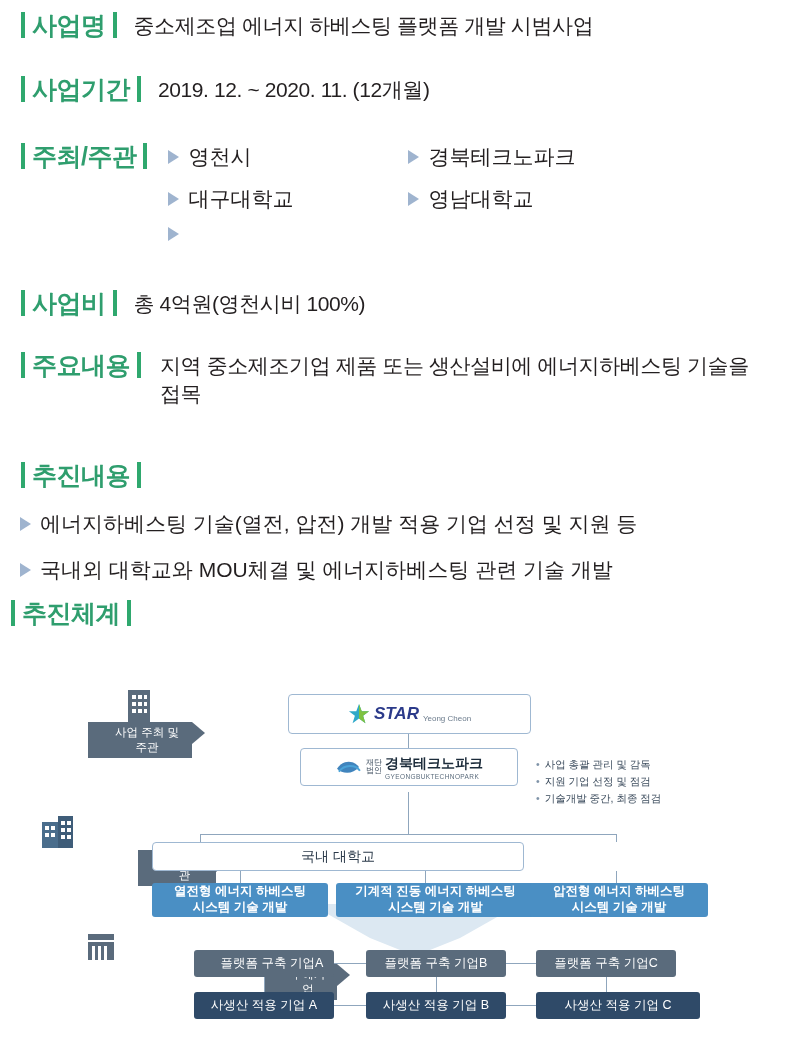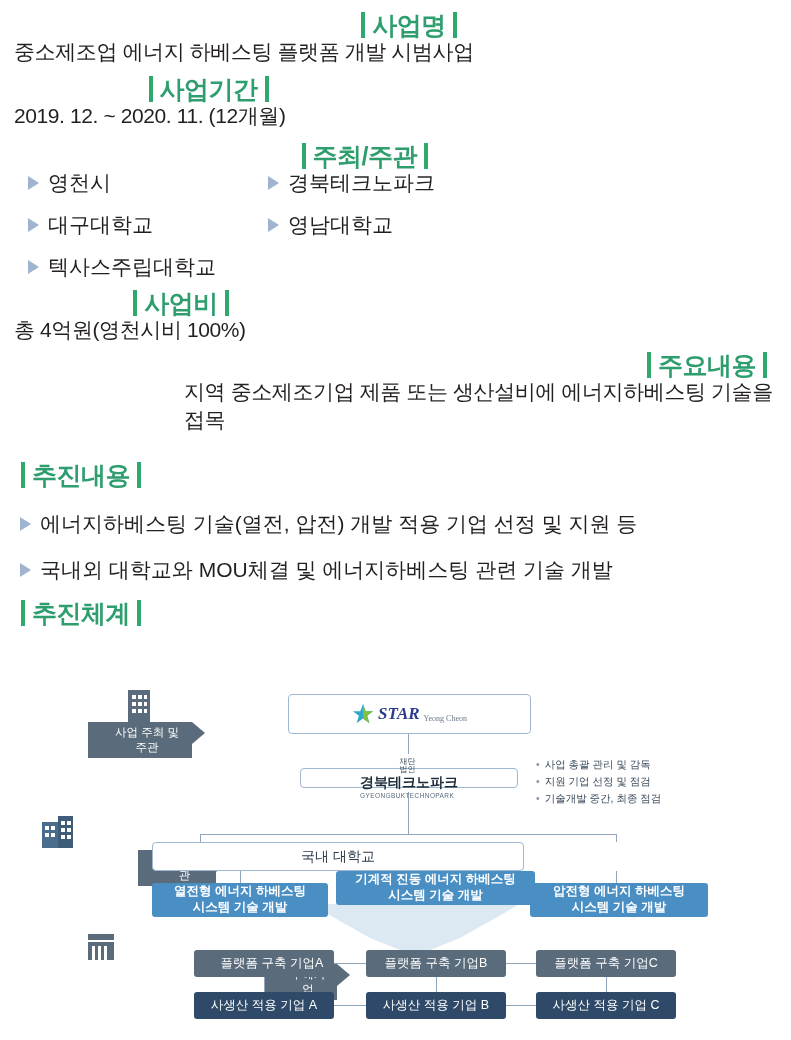--- a/index.html
+++ b/index.html
@@ -19,8 +19,7 @@
   
   .row {
     display: flex;
-    align-items: flex-end;
-    flex-direction: column;
+    align-items: flex-start;
   }
   .heading {
     display: inline-flex;

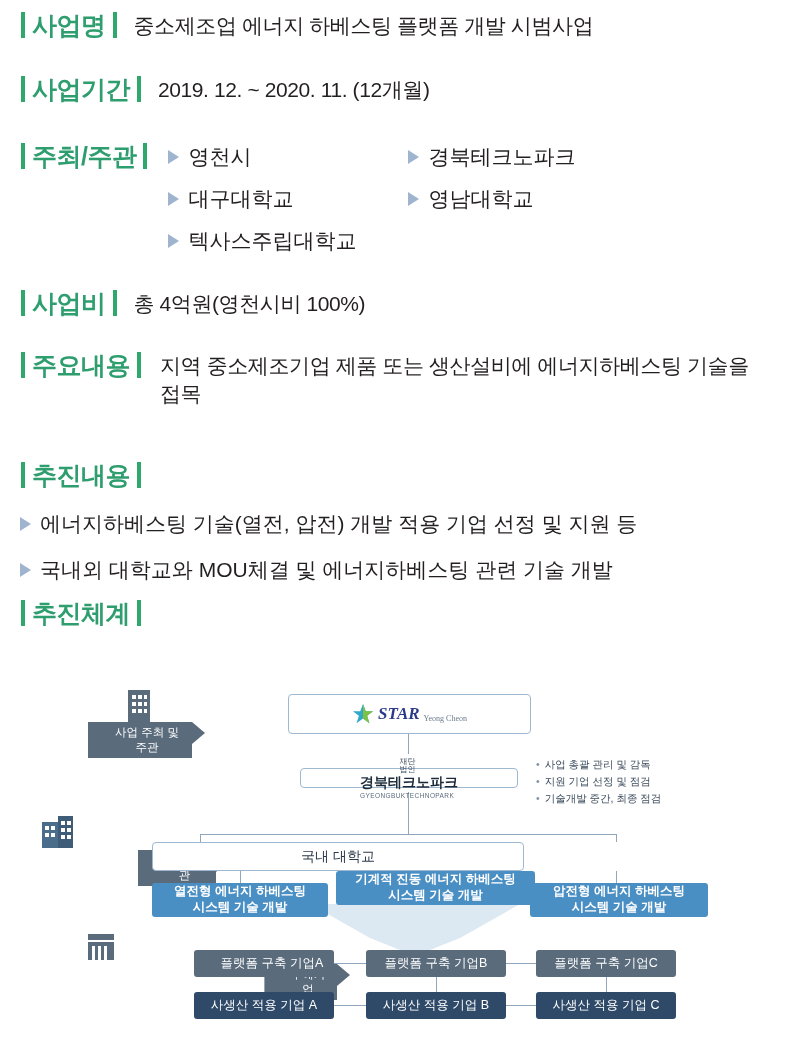--- a/index.html
+++ b/index.html
@@ -240,7 +240,6 @@
     </div>
     <div class="host-item">
       <span class="tri"></span>
-      <span>텍사스주립대학교</span>
     </div>
   </div>
 </div>

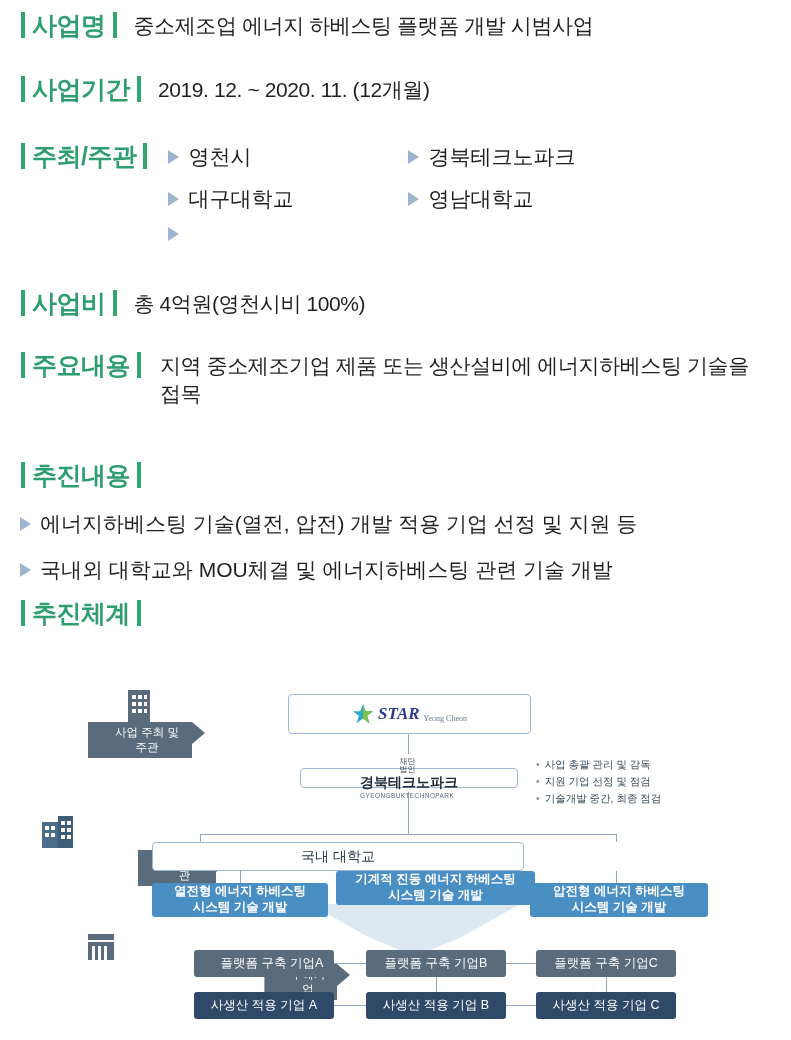--- a/index.html
+++ b/index.html
@@ -71,7 +71,7 @@
   #sec-budget   { left: 14px; top: 290px; }
   #sec-content  { left: 14px; top: 352px; width: 770px; }
   #sec-push     { left: 14px; top: 462px; width: 770px; }
-  #sec-system   { left: 14px; top: 600px; width: 770px; }
+  #sec-system   { left: 4px; top: 600px; width: 770px; }
 
   .heading-inline-gap { margin-right: 10px; }
 

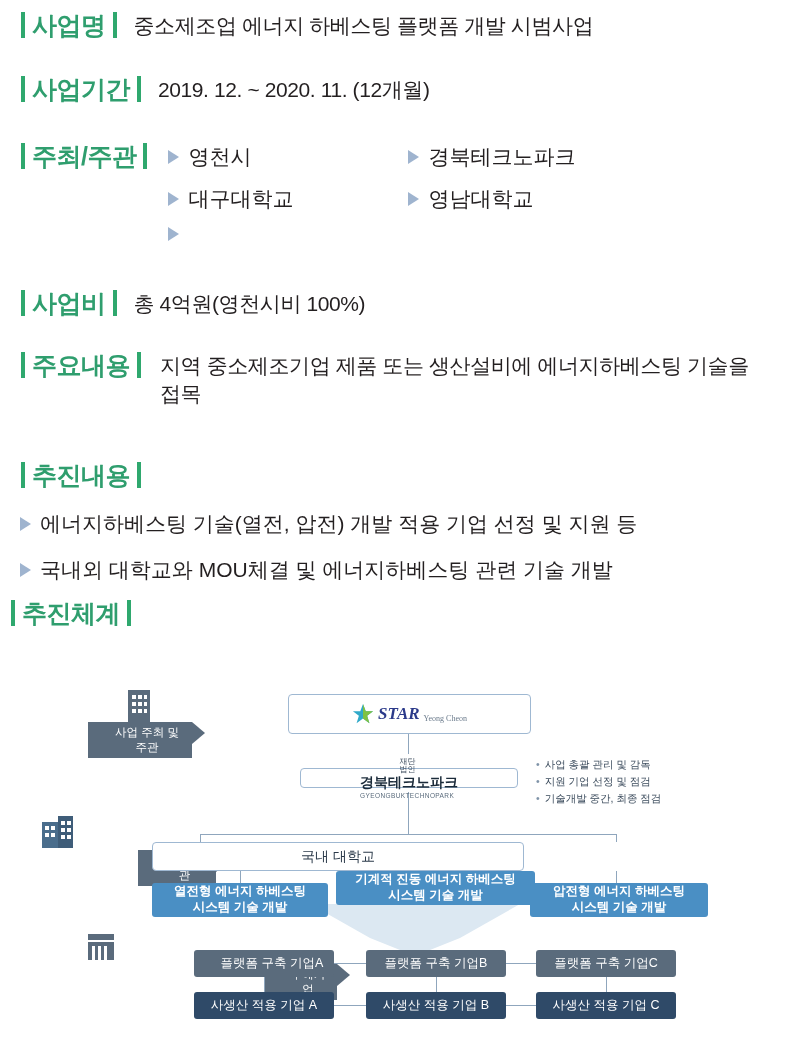--- a/index.html
+++ b/index.html
@@ -305,7 +305,7 @@
   </svg>
 
   
-  <div class="chip-white d-abs" style="left:288px; top:22px; width:243px; height:40px;font-family:Liberation Serif, serif;">
+  <div class="chip-white d-abs" style="left:288px; top:22px; width:243px; height:40px;">
     <div class="logo-star">
       <svg width="22" height="22" viewBox="0 0 24 24">
         <polygon points="12,1 15,9 23,9 16.5,14 19,22 12,17 5,22 7.5,14 1,9 9,9" fill="#2fa9c9"></polygon>

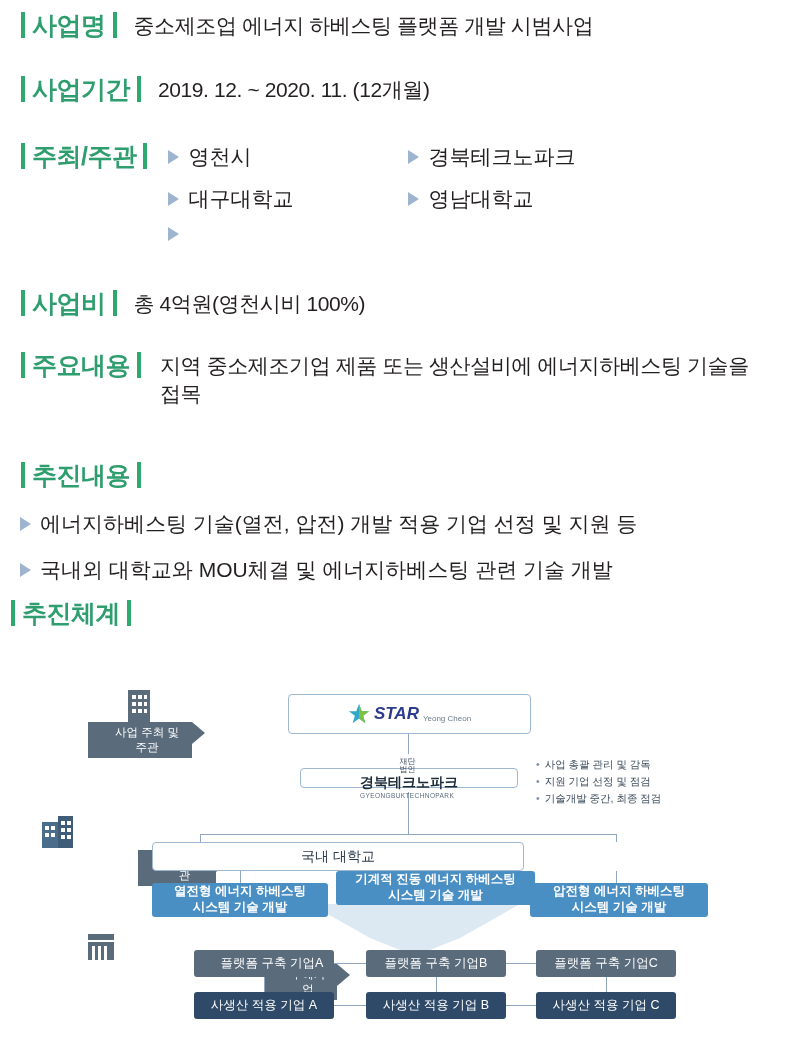--- a/index.html
+++ b/index.html
@@ -317,7 +317,7 @@
   </div>
 
   
-  <div class="chip-white d-abs" style="left:300px; top:96px; width:218px; height:20px;flex-direction:column;">
+  <div class="chip-white d-abs" style="left:300px; top:76px; width:218px; height:38px;">
     <svg width="26" height="22" viewBox="0 0 28 24" style="margin-right:5px;">
       <path d="M2,14 C8,4 20,4 26,12 C20,20 8,20 2,14 Z" fill="#1f6fb2" opacity="0.85"></path>
       <path d="M4,17 C10,9 22,9 27,16" stroke="#4aa3d8" stroke-width="2" fill="none"></path>

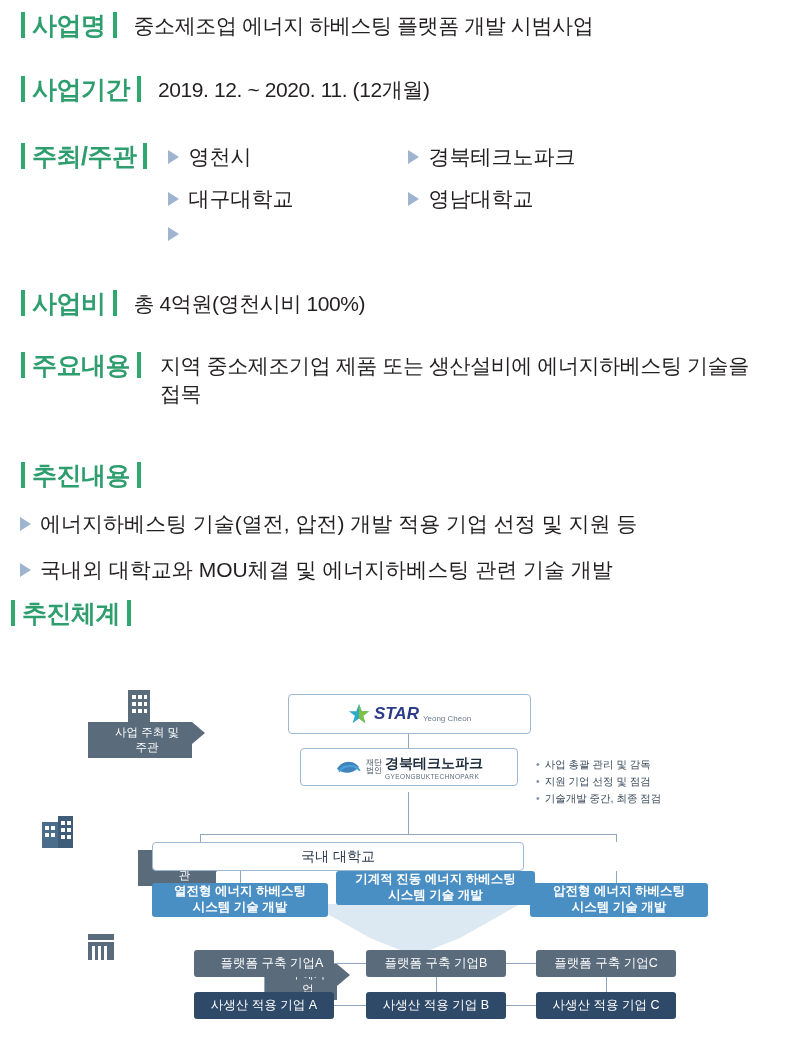--- a/index.html
+++ b/index.html
@@ -383,7 +383,7 @@
 
   
   <div class="chip-blue d-abs" style="left:152px; top:211px; width:176px; height:34px;">열전형 에너지 하베스팅<br>시스템 기술 개발</div>
-  <div class="chip-blue d-abs" style="left:336px; top:199px; width:199px; height:34px;">기계적 진동 에너지 하베스팅<br>시스템 기술 개발</div>
+  <div class="chip-blue d-abs" style="left:336px; top:211px; width:199px; height:34px;">기계적 진동 에너지 하베스팅<br>시스템 기술 개발</div>
   <div class="chip-blue d-abs" style="left:530px; top:211px; width:178px; height:34px;">압전형 에너지 하베스팅<br>시스템 기술 개발</div>
 
   

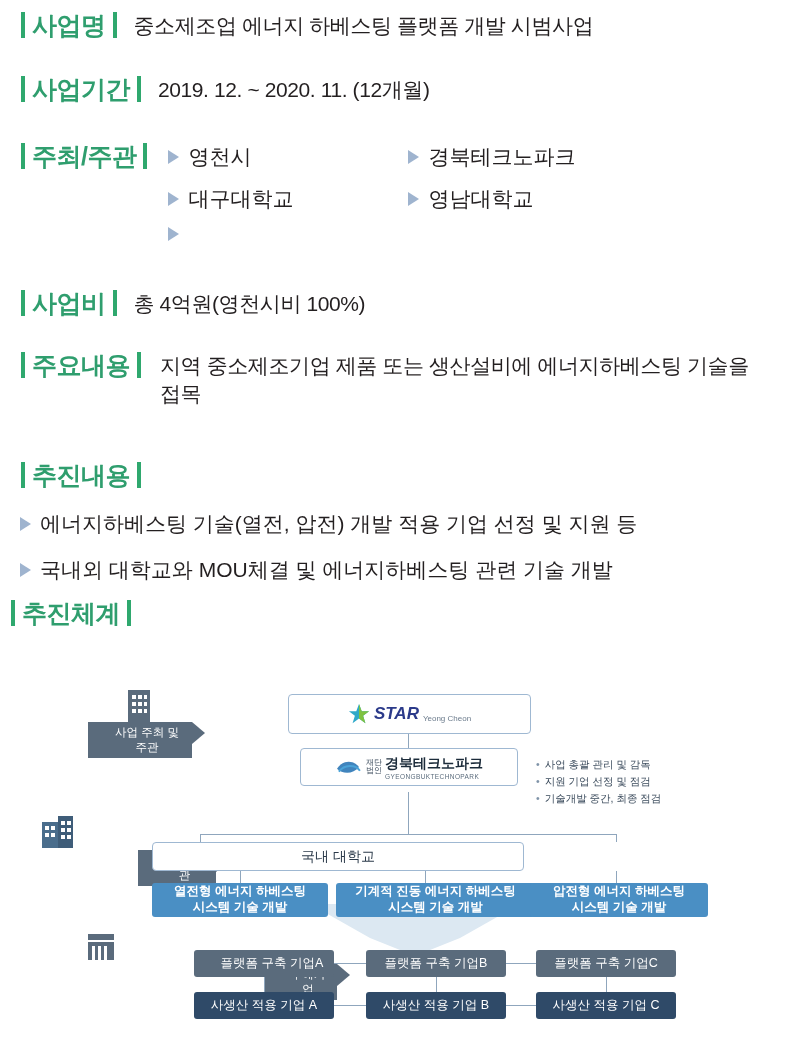--- a/index.html
+++ b/index.html
@@ -394,7 +394,7 @@
   
   <div class="chip-navy d-abs" style="left:194px; top:320px; width:140px; height:27px;">사생산 적용 기업 A</div>
   <div class="chip-navy d-abs" style="left:366px; top:320px; width:140px; height:27px;">사생산 적용 기업 B</div>
-  <div class="chip-navy d-abs" style="left:536px; top:320px; width:140px; height:27px;">사생산 적용 기업 C</div>
+  <div class="chip-navy d-abs" style="left:536px; top:320px; width:164px; height:27px;">사생산 적용 기업 C</div>
 
   
   <div class="vline d-abs" style="left:264px; top:305px; height:15px;"></div>

